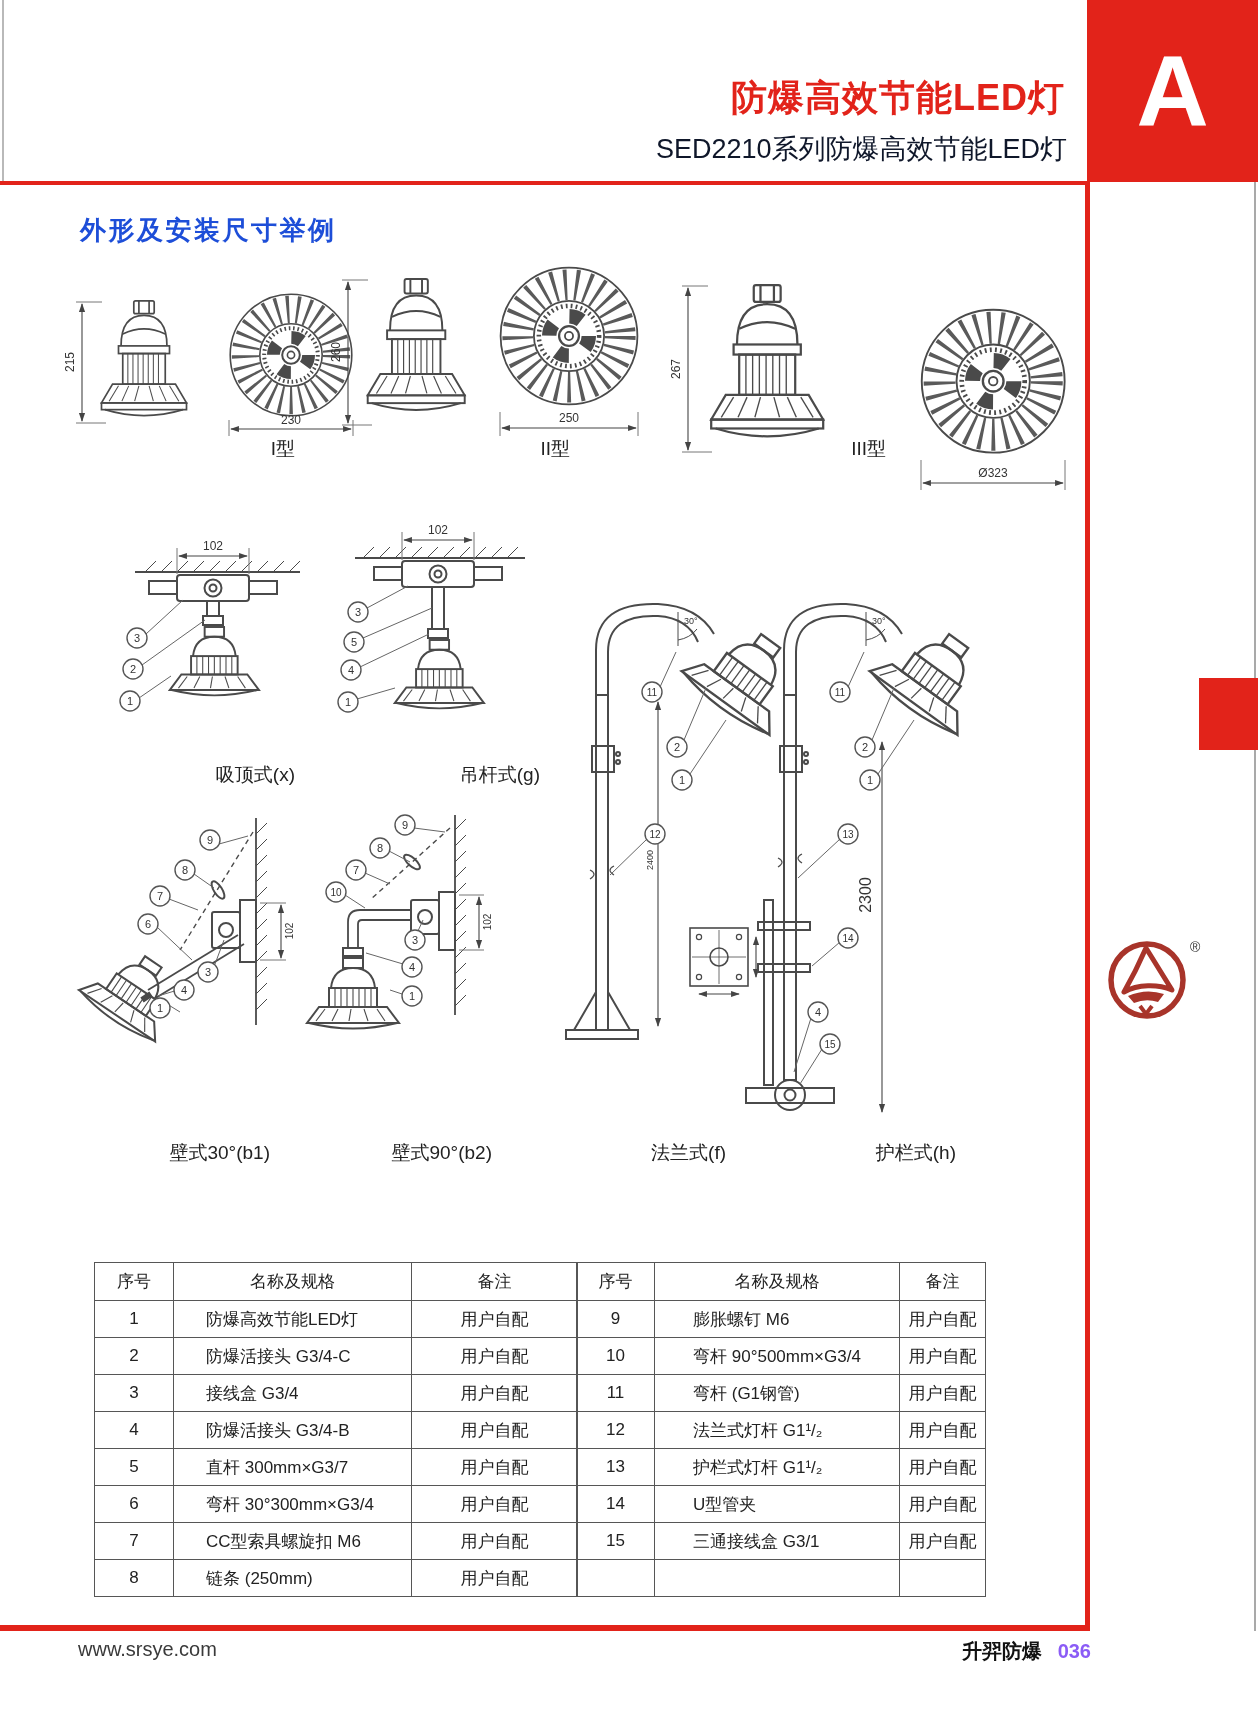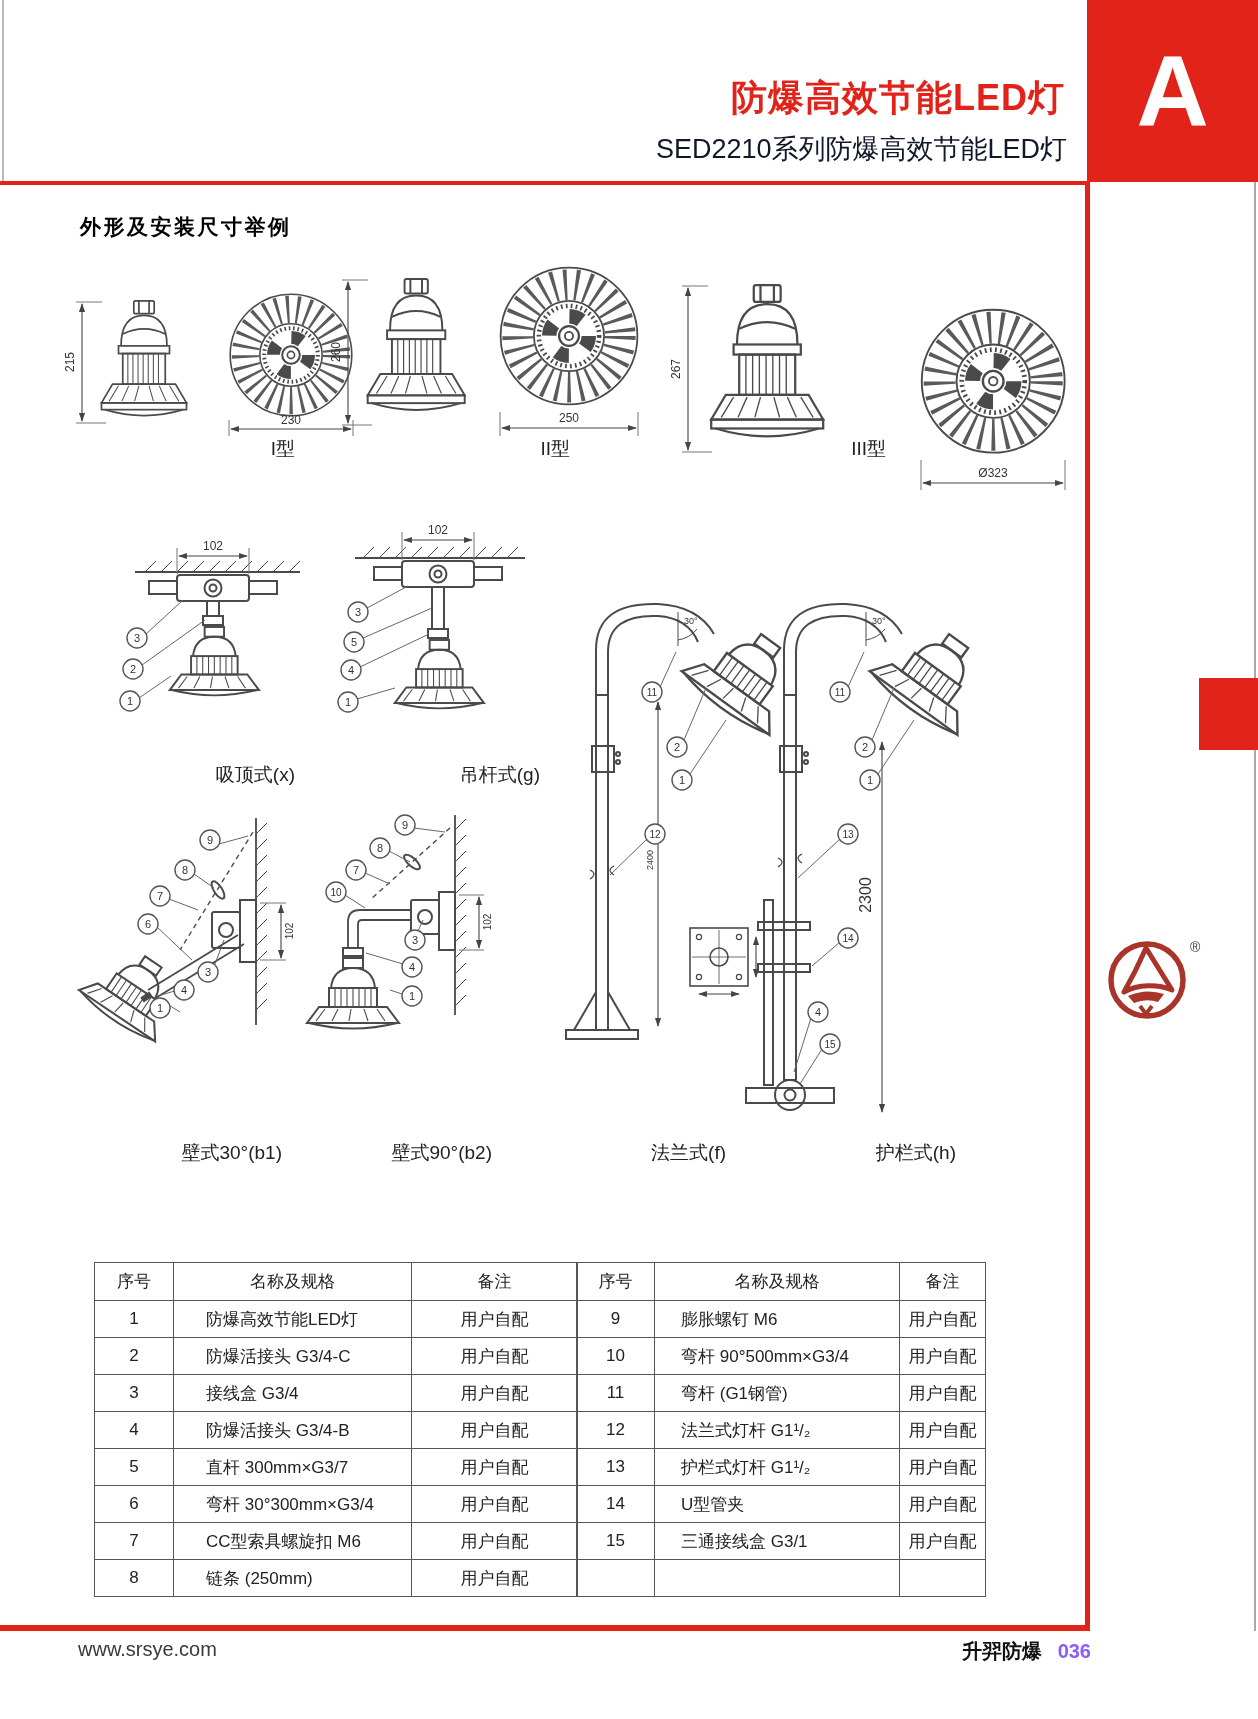--- a/index.html
+++ b/index.html
@@ -17,7 +17,7 @@
   #content-divider{left:1085px;top:182px;width:5px;height:1449px;background:#e2231a;}
   #left-edge{left:2px;top:0;width:2px;height:181px;background:#b9b9b9;}
   #right-edge{left:1254px;top:0;width:2px;height:1631px;background:#a9a9a9;}
-  #section-title{left:80px;top:213px;font-size:21px;font-weight:bold;color:#000000;letter-spacing:2.5px;}
+  #section-title{left:80px;top:213px;font-size:26px;font-weight:bold;color:#1d4ed8;letter-spacing:2.5px;}
   #side-tab{left:1199px;top:678px;width:59px;height:72px;background:#e2231a;}
 
   

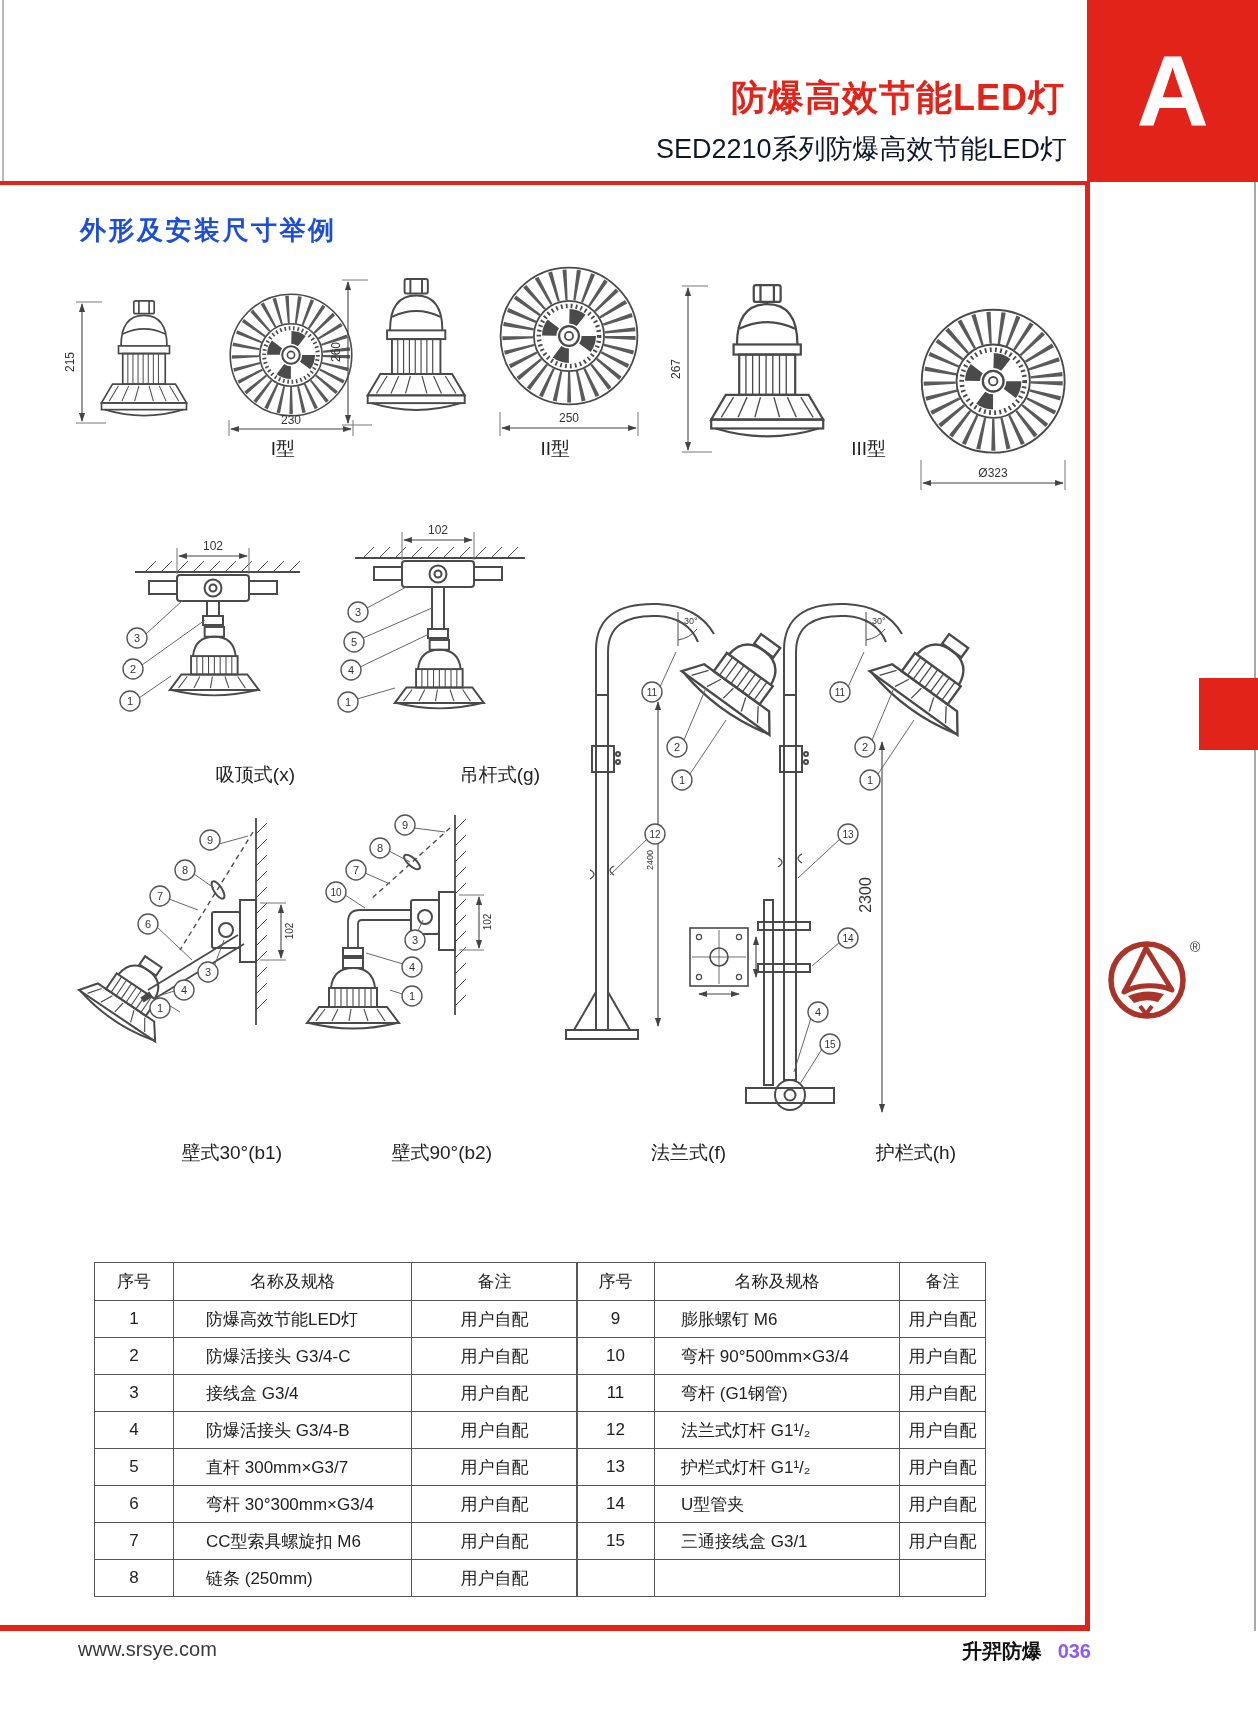--- a/index.html
+++ b/index.html
@@ -531,7 +531,7 @@
     </g>
   </svg>
 
-  <div class="dlabel" style="left:122px;top:1140px">壁式30°(b1)</div>
+  <div class="dlabel" style="left:110px;top:1140px">壁式30°(b1)</div>
   <div class="dlabel" style="left:332px;top:1140px">壁式90°(b2)</div>
   <div class="dlabel" style="left:566px;top:1140px">法兰式(f)</div>
   <div class="dlabel" style="left:796px;top:1140px">护栏式(h)</div>

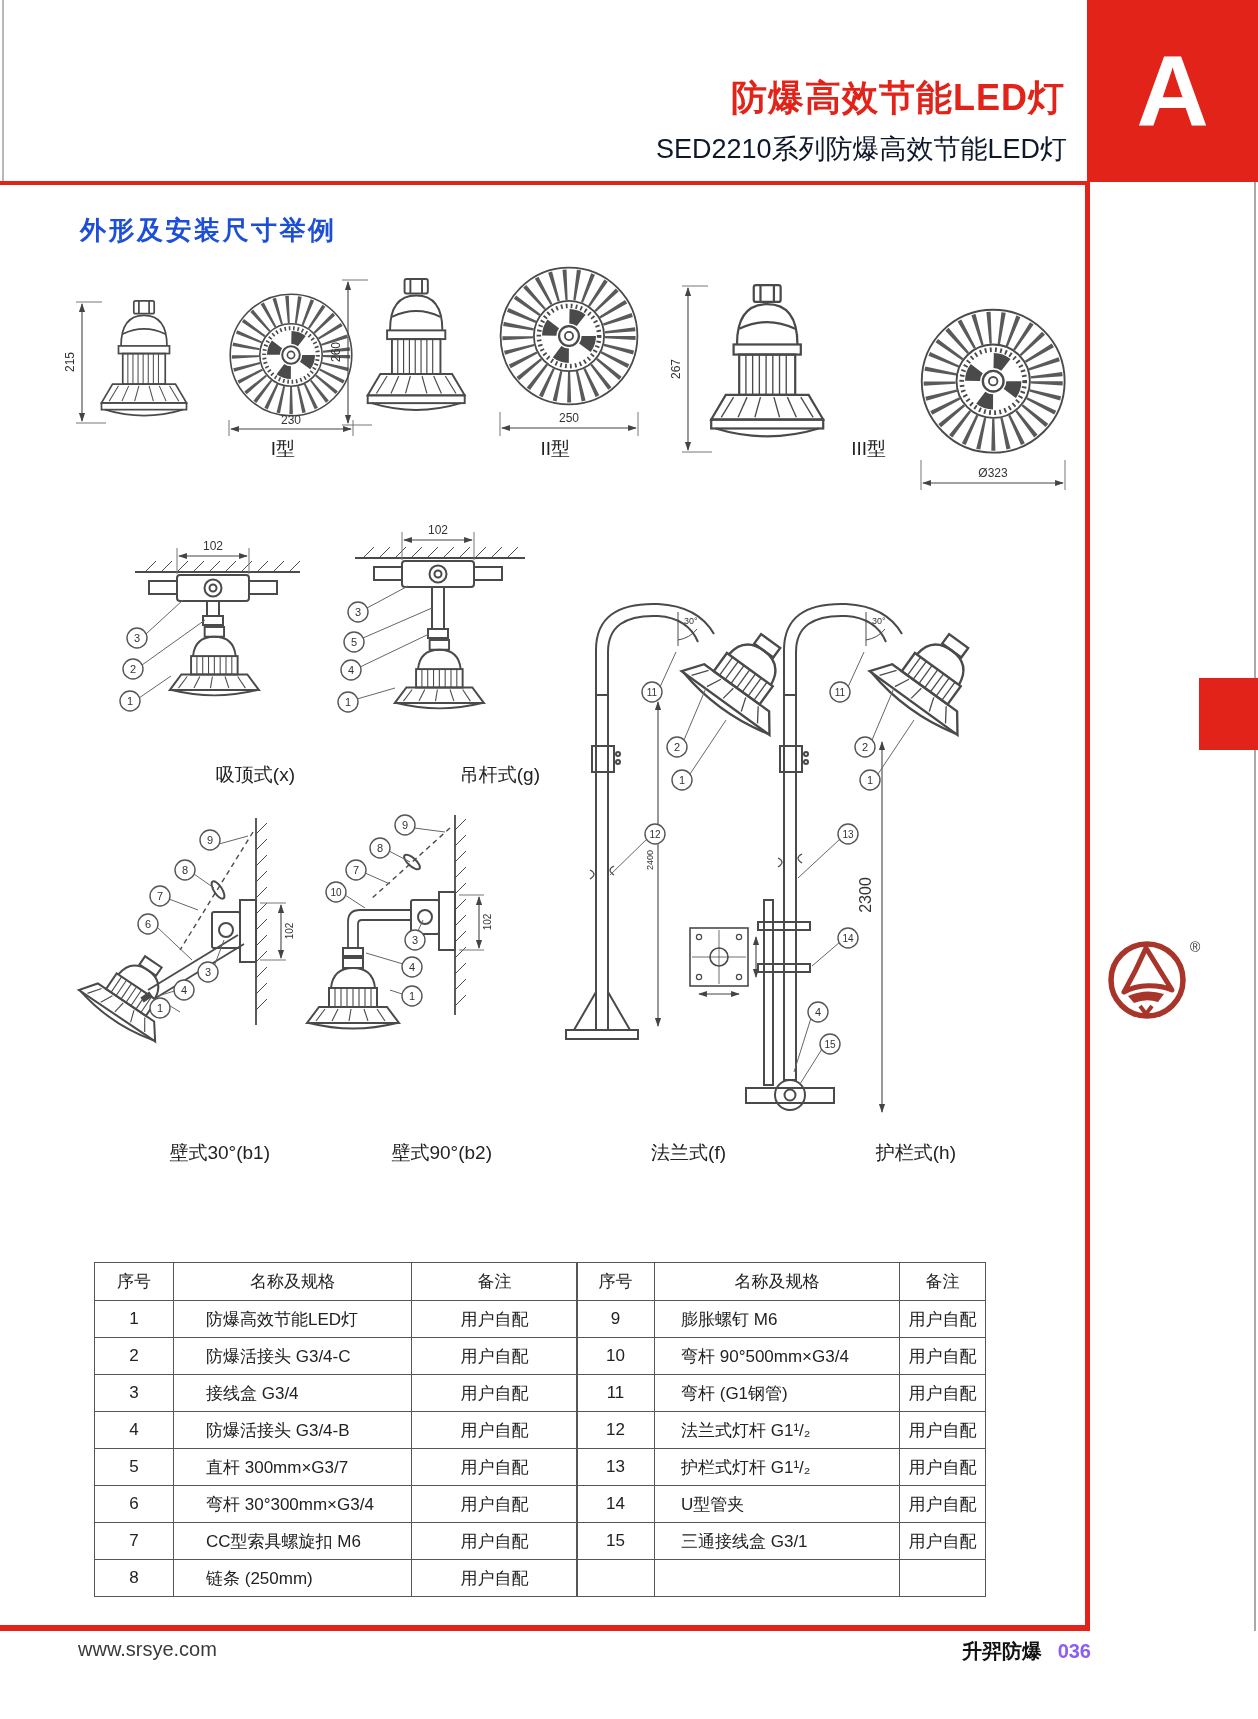--- a/index.html
+++ b/index.html
@@ -44,7 +44,7 @@
   .c-note{text-align:center;}
   .hd td{text-align:center;font-size:17px;}
   #table-left .c-name{padding-left:32px;}
-  #table-right .c-name{padding-left:26px;}
+  #table-right .c-name{padding-left:38px;}
 
   
   #footer-rule{left:0;top:1625px;width:1090px;height:6px;background:#e2231a;}

